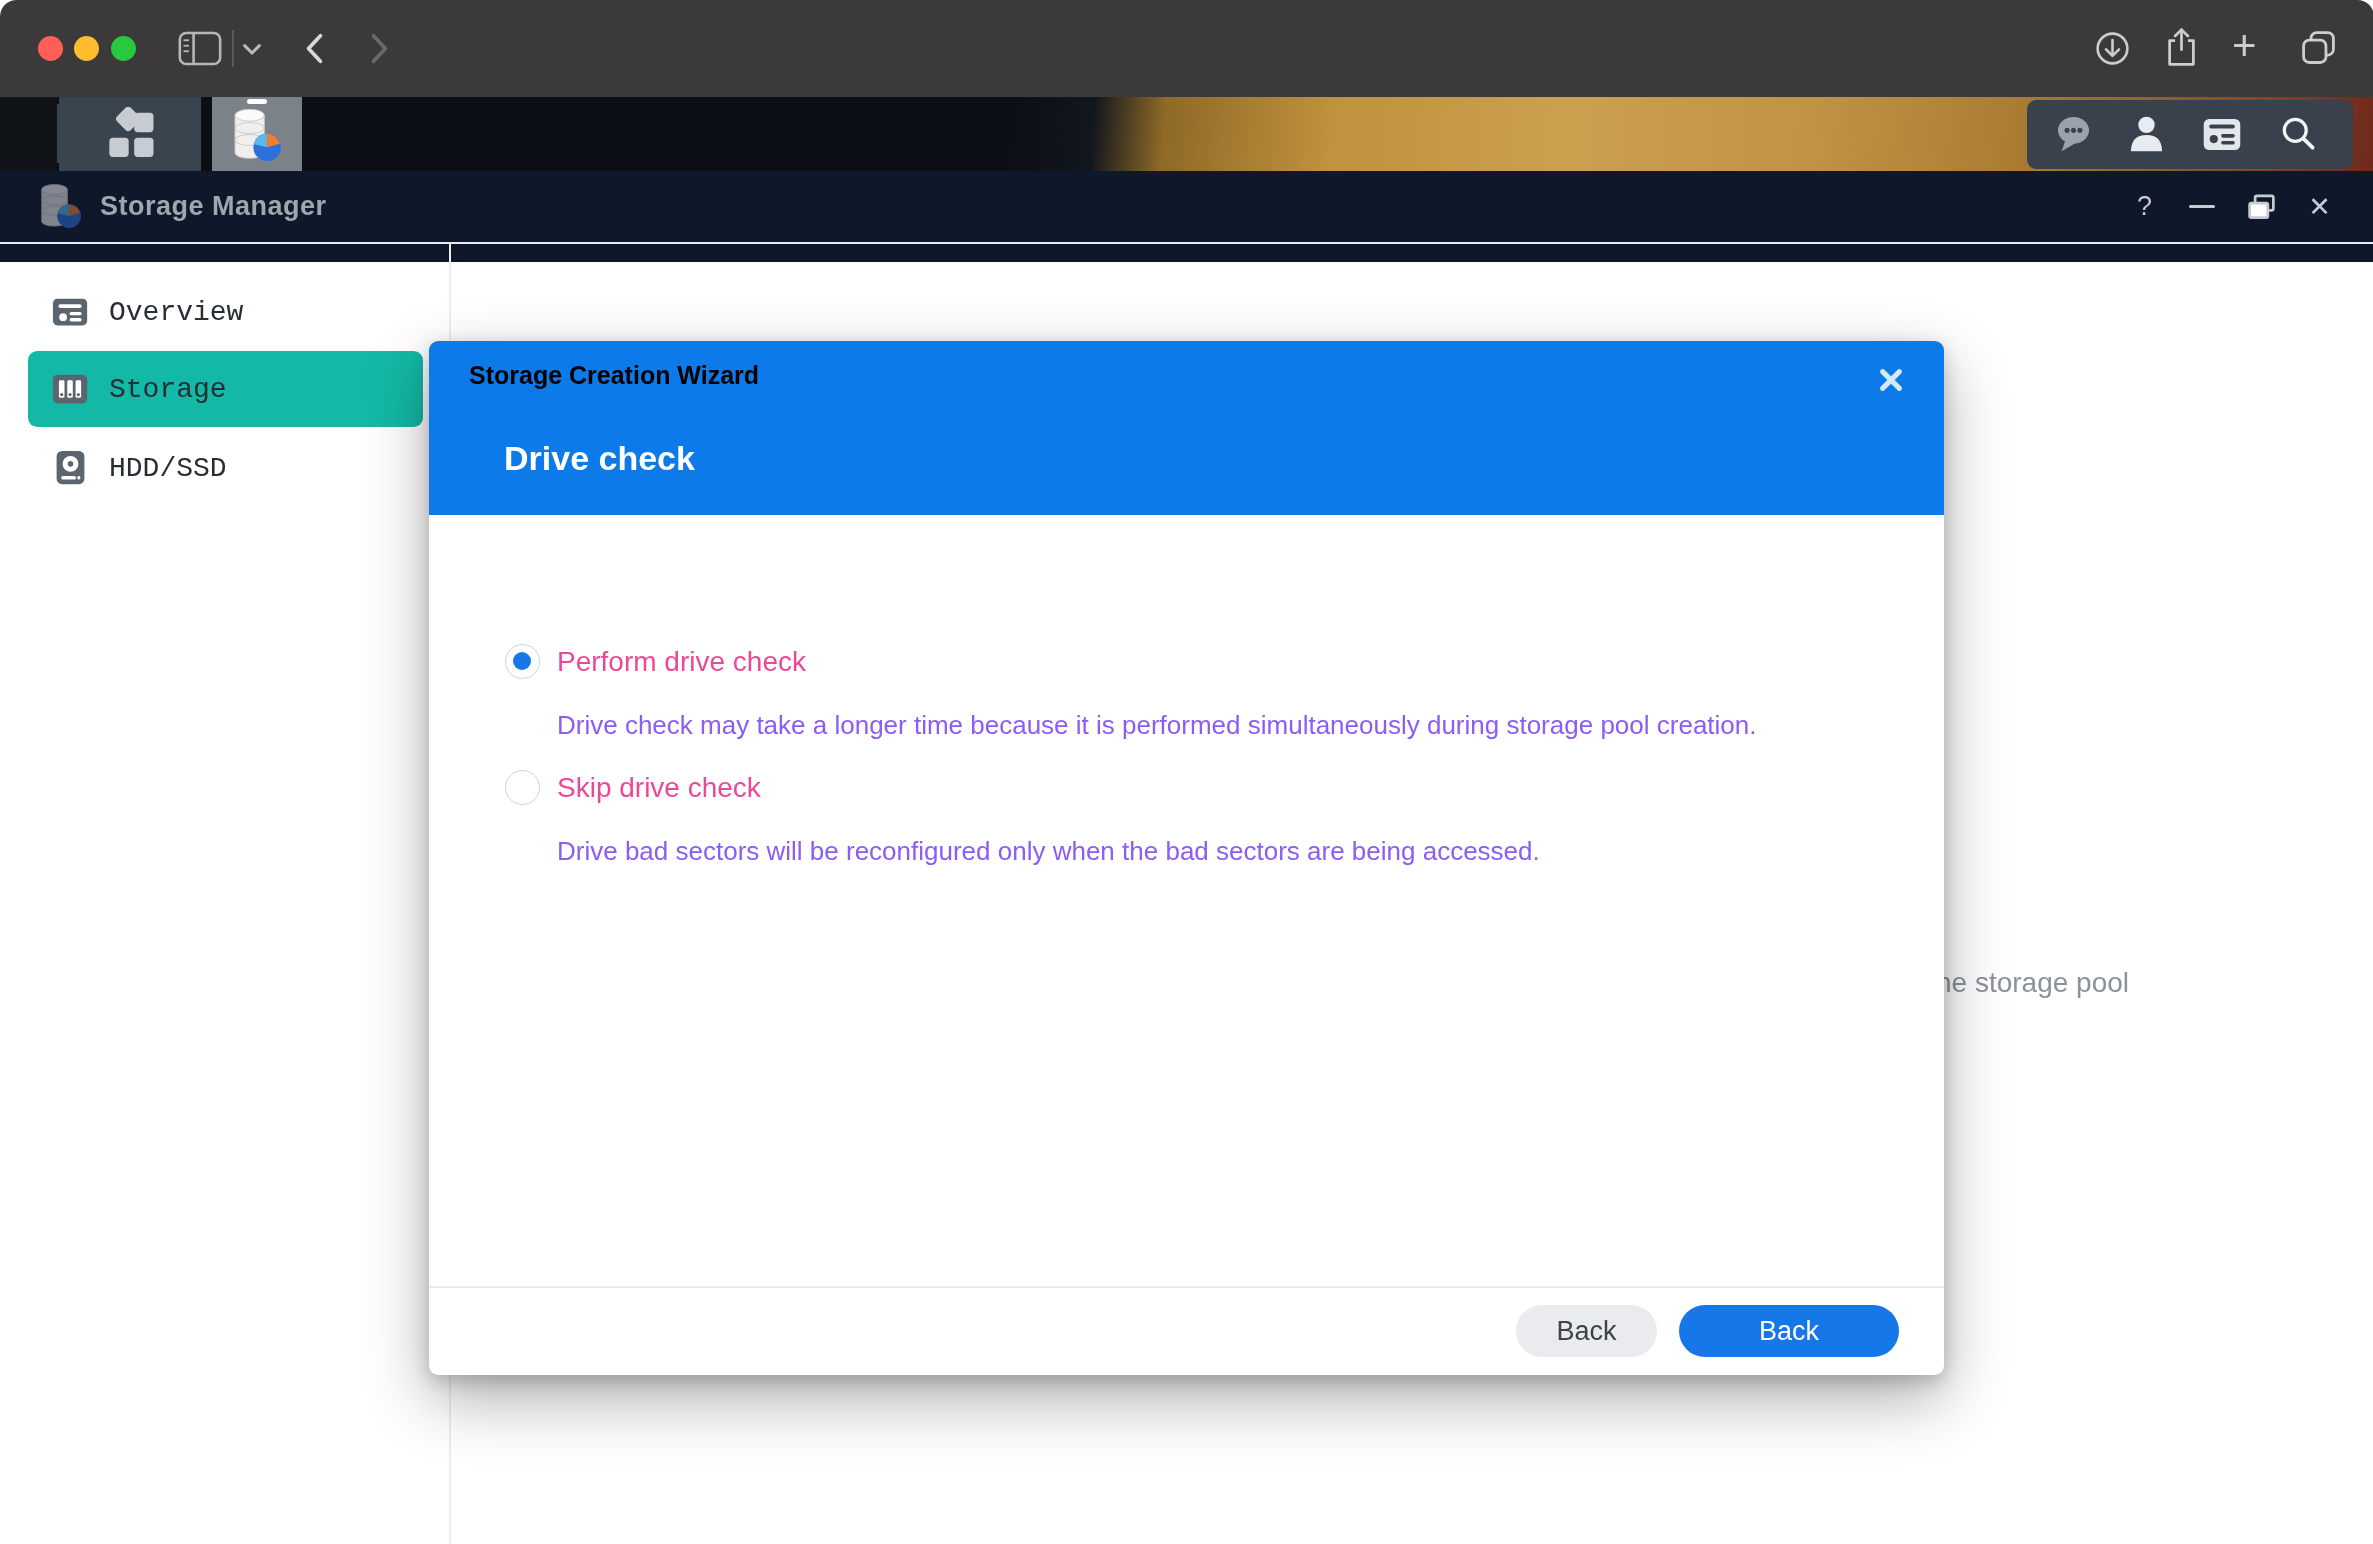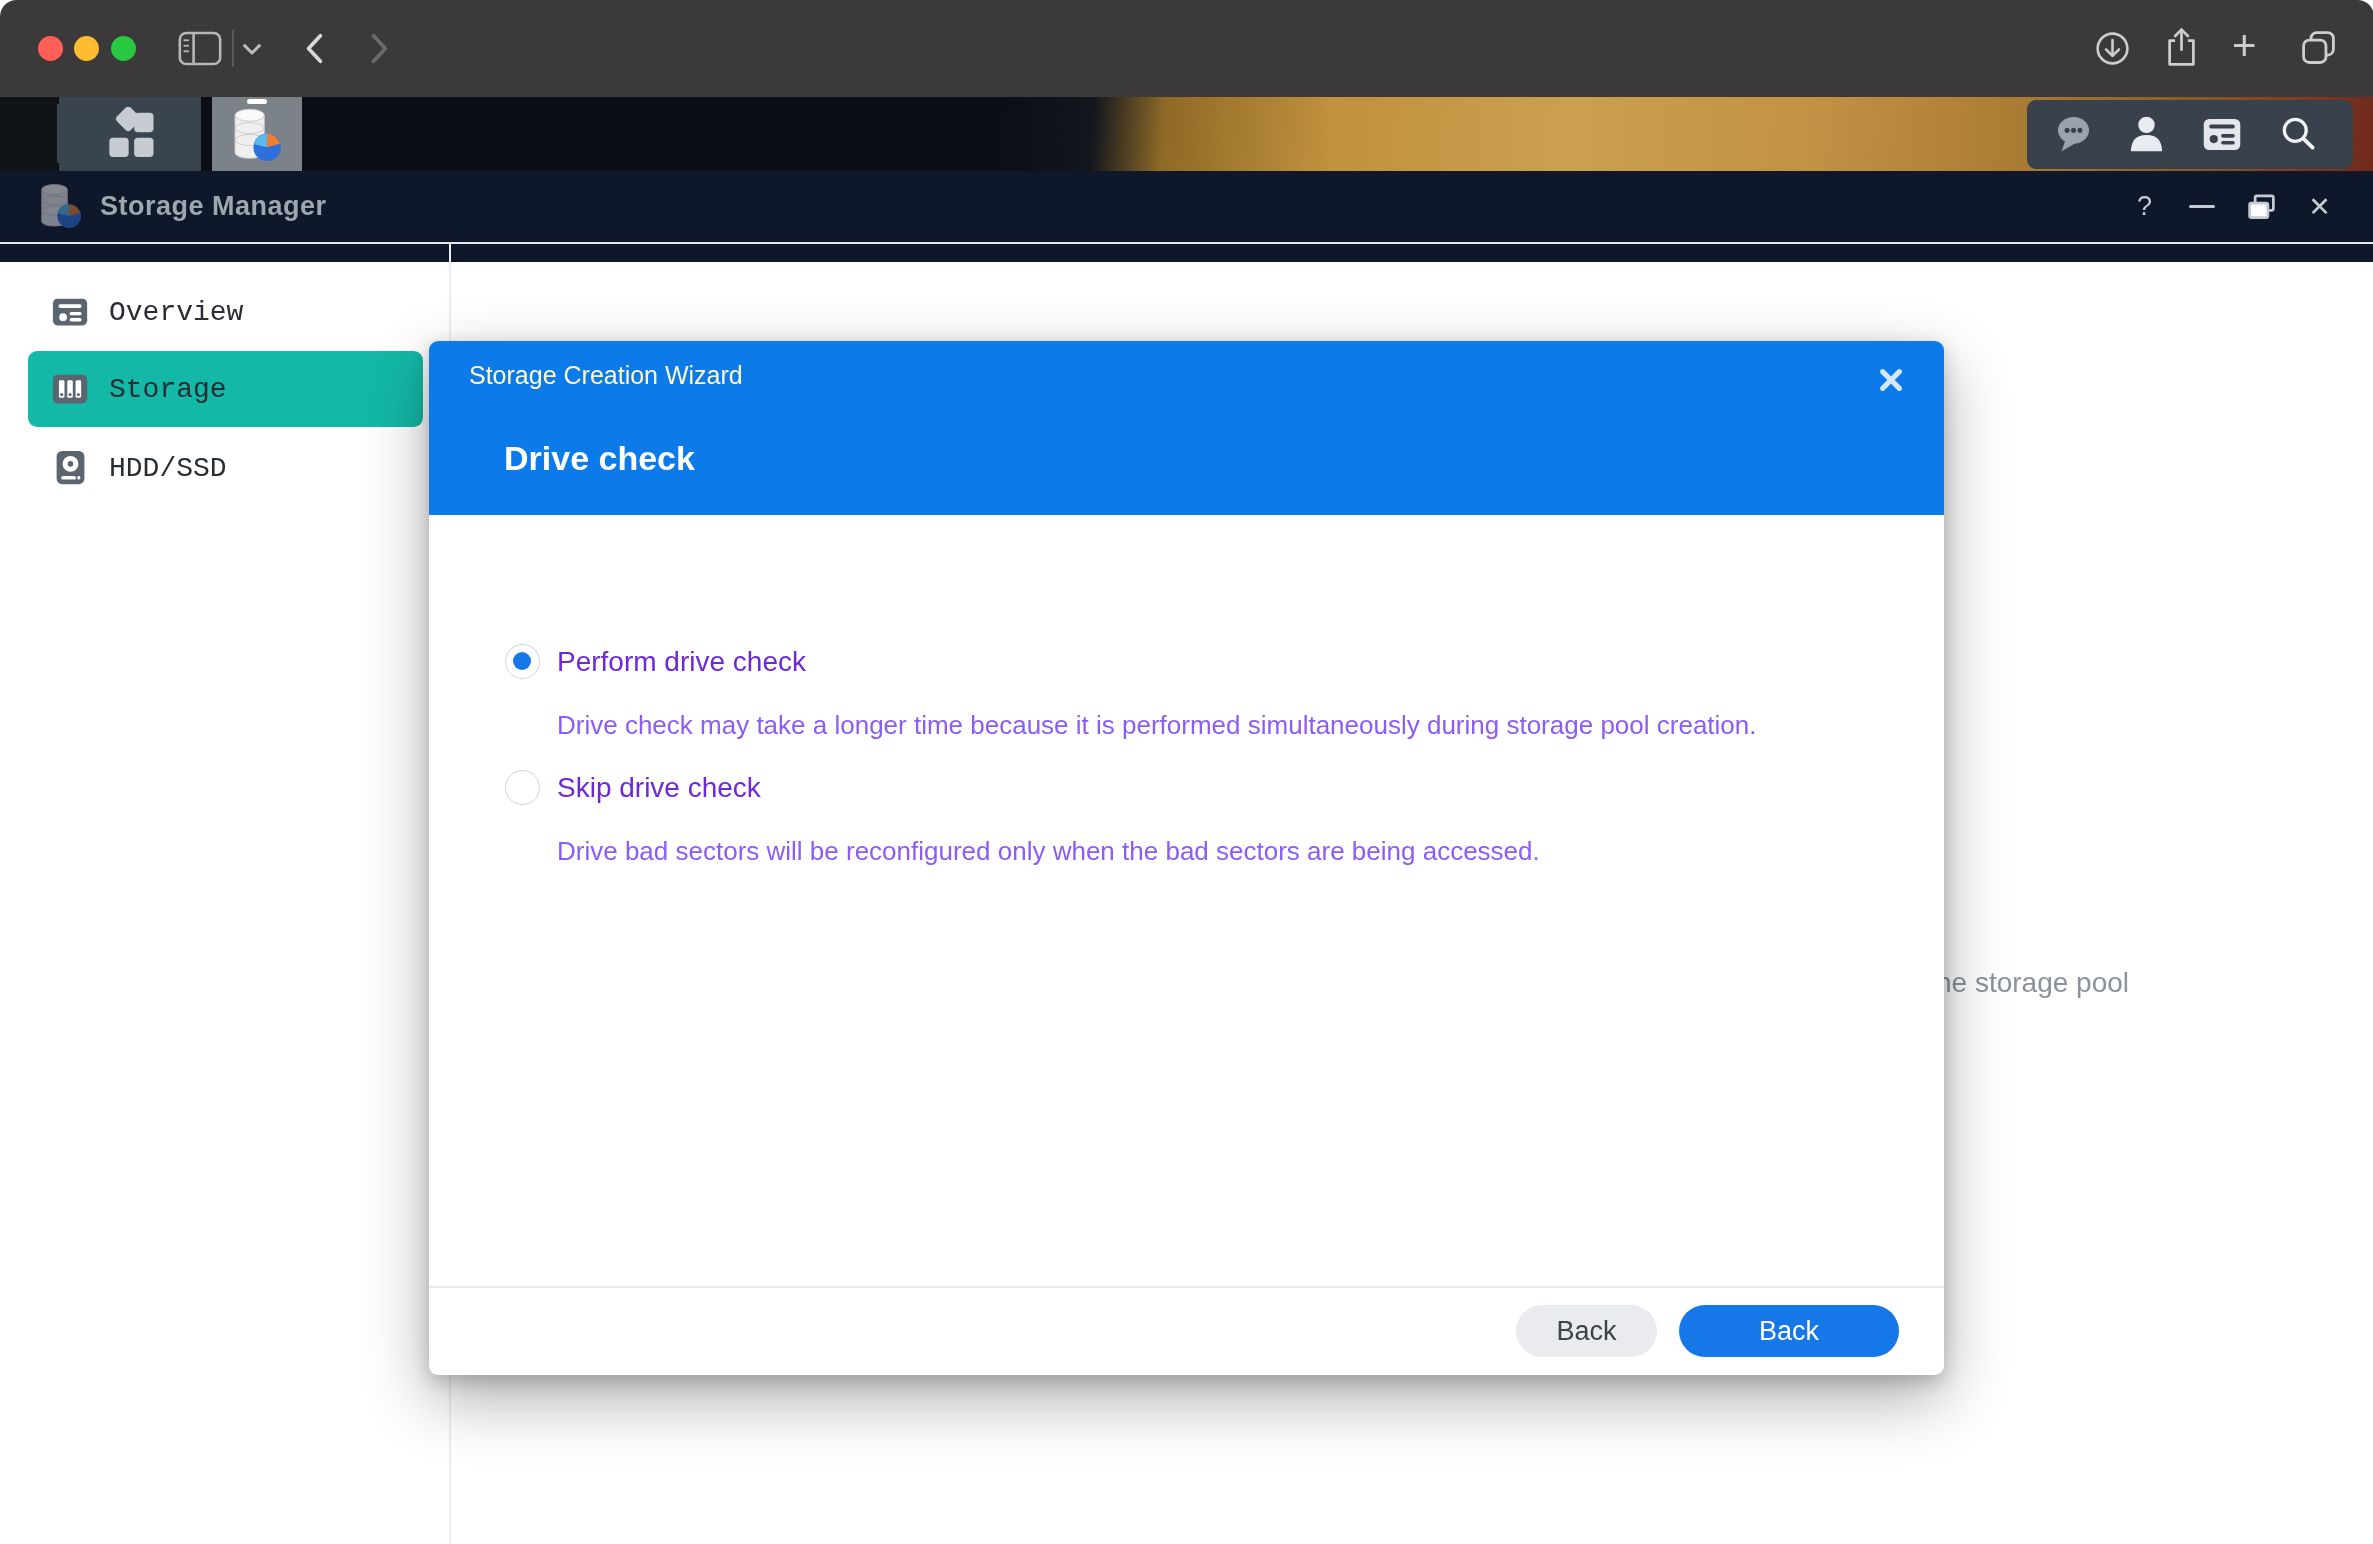--- a/index.html
+++ b/index.html
@@ -56,7 +56,7 @@
           border-radius:9.2px;box-shadow:0 24px 65px rgba(0,0,0,.32),0 5.5px 18.5px rgba(0,0,0,.18);}
   .dialog-header{position:absolute;left:0;top:0;width:1515px;height:174px;background:#0d7ae9;
                  border-radius:9.2px 9.2px 0 0;}
-  .dialog-title{position:absolute;left:40px;top:20px;font-size:25px;font-weight:normal;color:#fef9c3;}
+  .dialog-title{position:absolute;left:40px;top:20px;font-size:25px;font-weight:bold;color:#000000;}
   .dialog-step{position:absolute;left:75px;top:98px;font-size:34px;font-weight:bold;color:#ffffff;}
   .dialog-close{position:absolute;right:35px;top:20px;width:37px;height:37px;display:flex;
                 align-items:center;justify-content:center;}

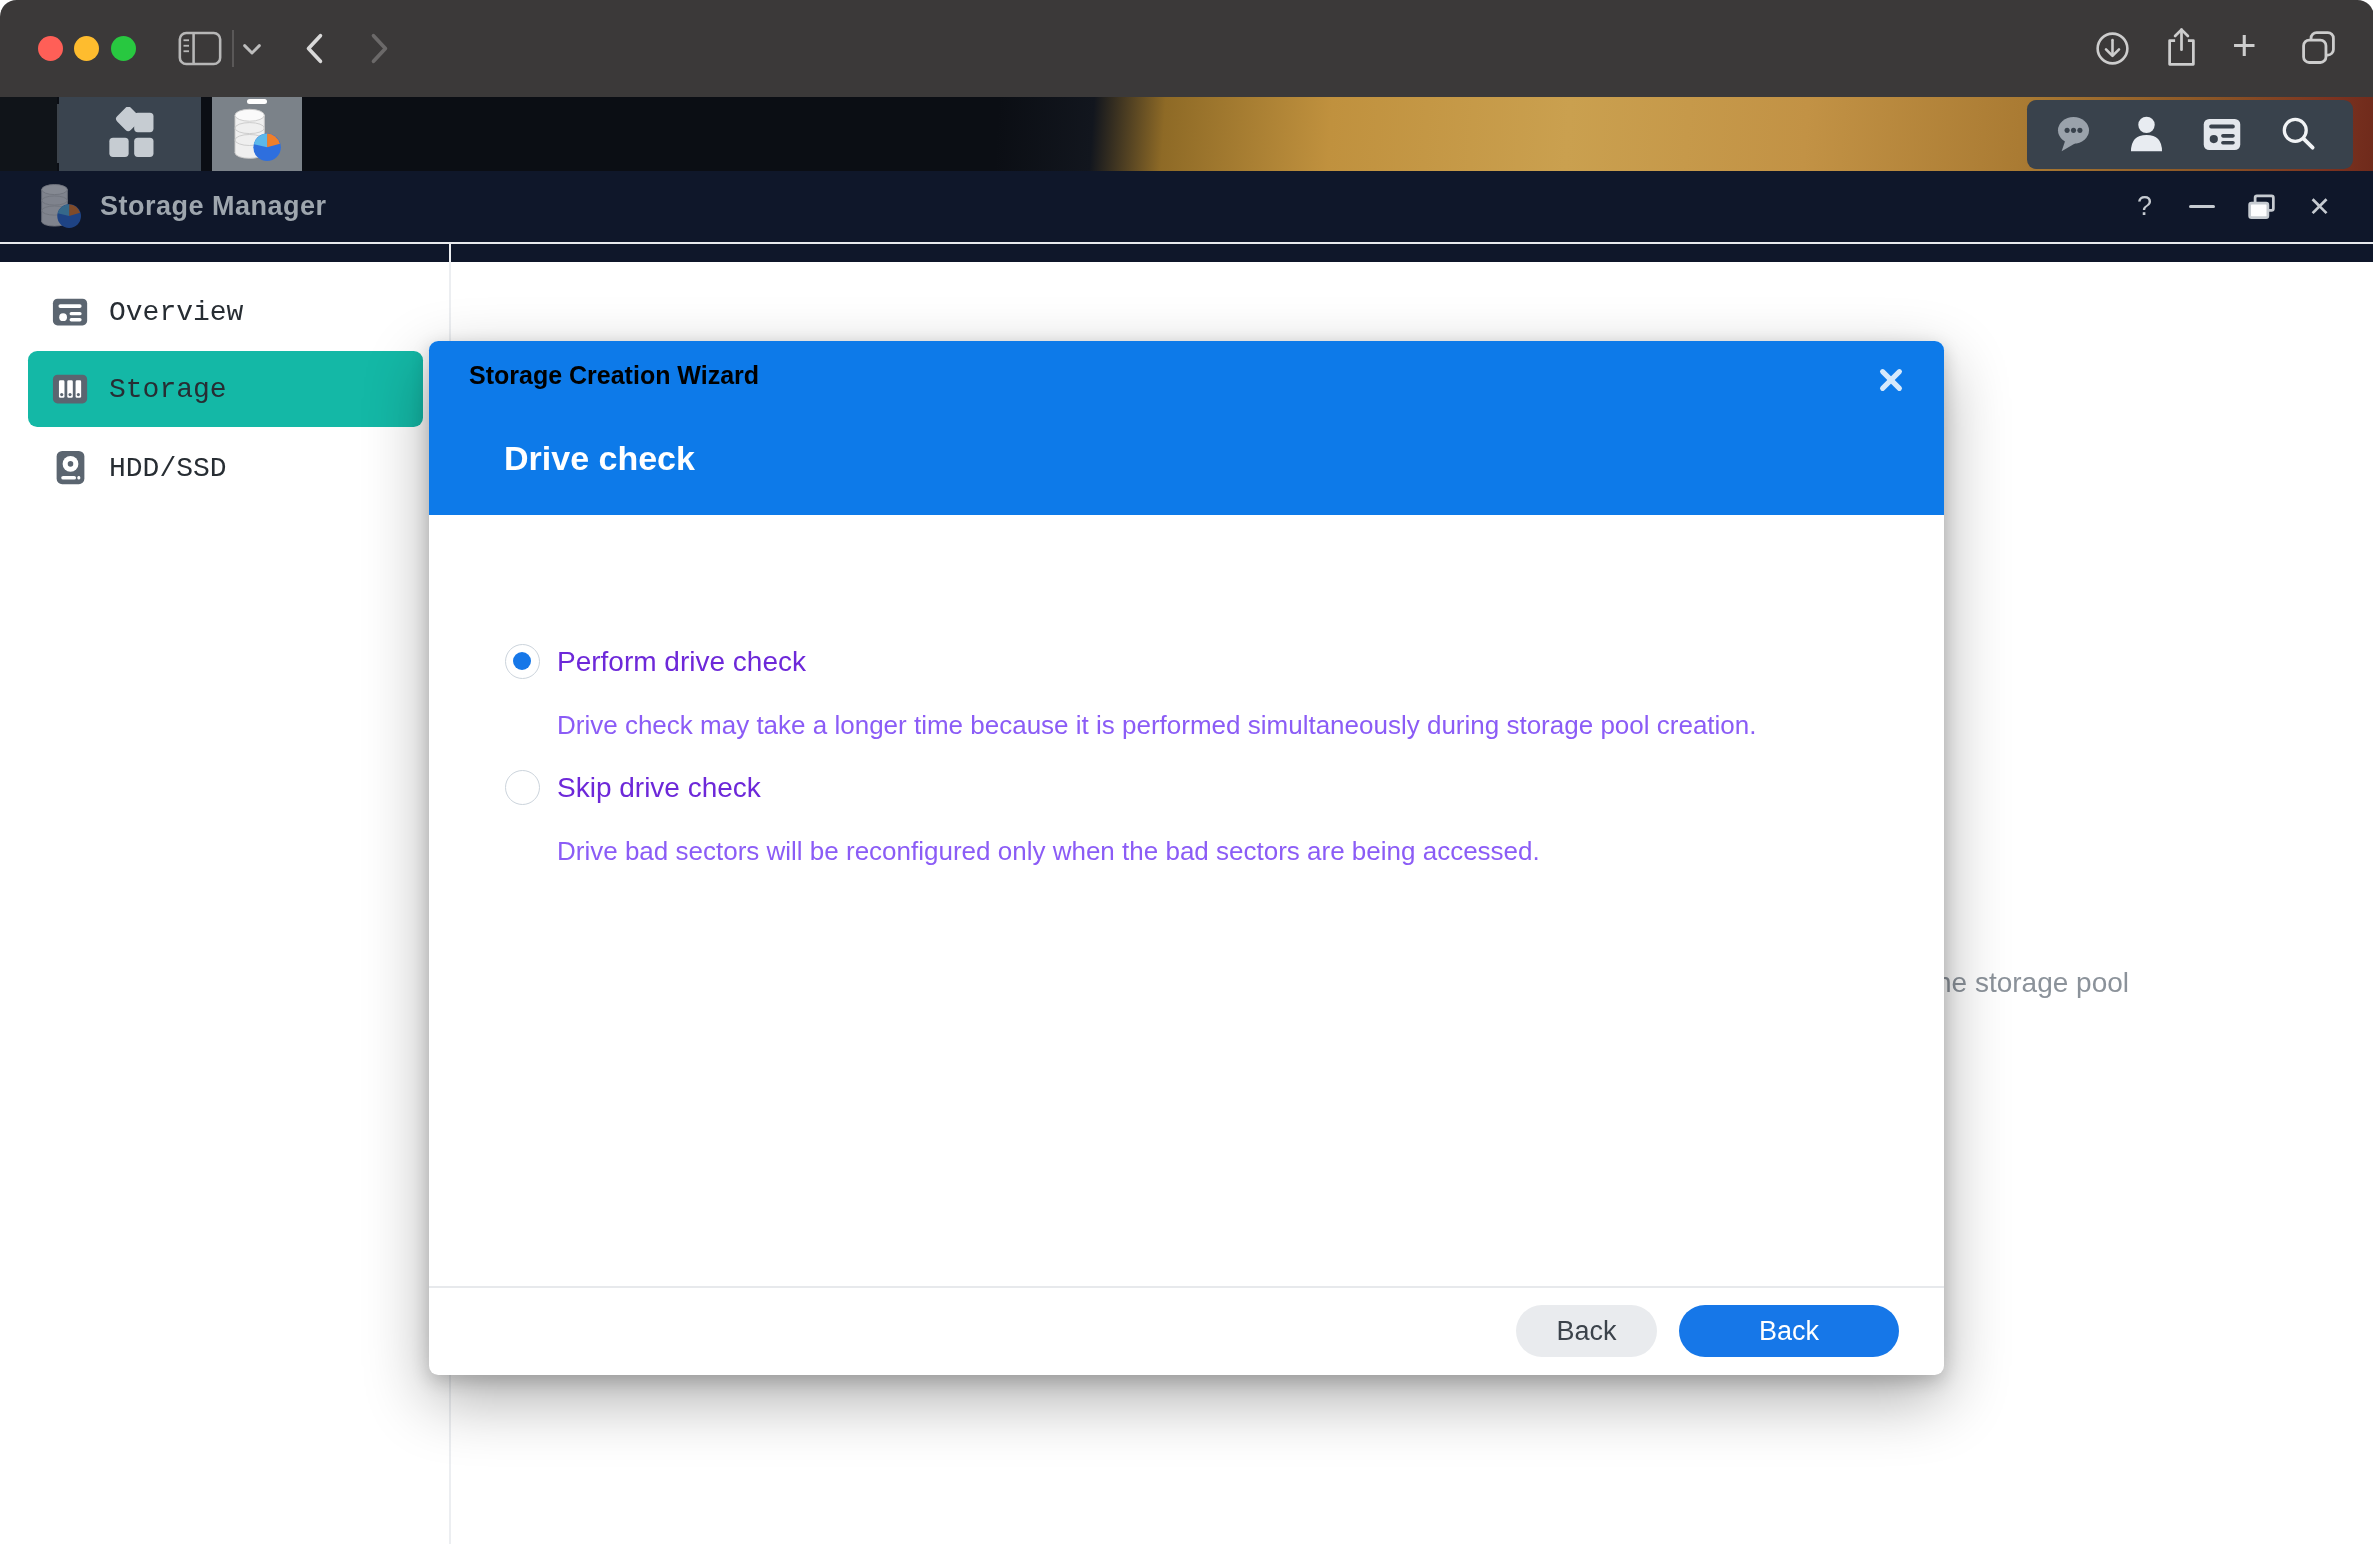--- a/index.html
+++ b/index.html
@@ -65,7 +65,7 @@
          background:#fff;}
   .radio.checked::after{content:"";position:absolute;left:6.5px;top:6.5px;width:18.5px;height:18.5px;
          border-radius:50%;background:#1677e8;}
-  .opt-label{position:absolute;left:128px;font-size:28px;color:#6d28d9;}
+  .opt-label{position:absolute;left:128px;font-size:28px;color:#ec4899;}
   .opt-desc{position:absolute;left:128px;font-size:26px;color:#8b5cf6;}
   .dialog-footer-divider{position:absolute;left:0;top:945px;width:1515px;height:1.8px;background:#e7e9ec;}
   .btn{position:absolute;top:964px;height:52px;border-radius:26px;display:flex;align-items:center;

